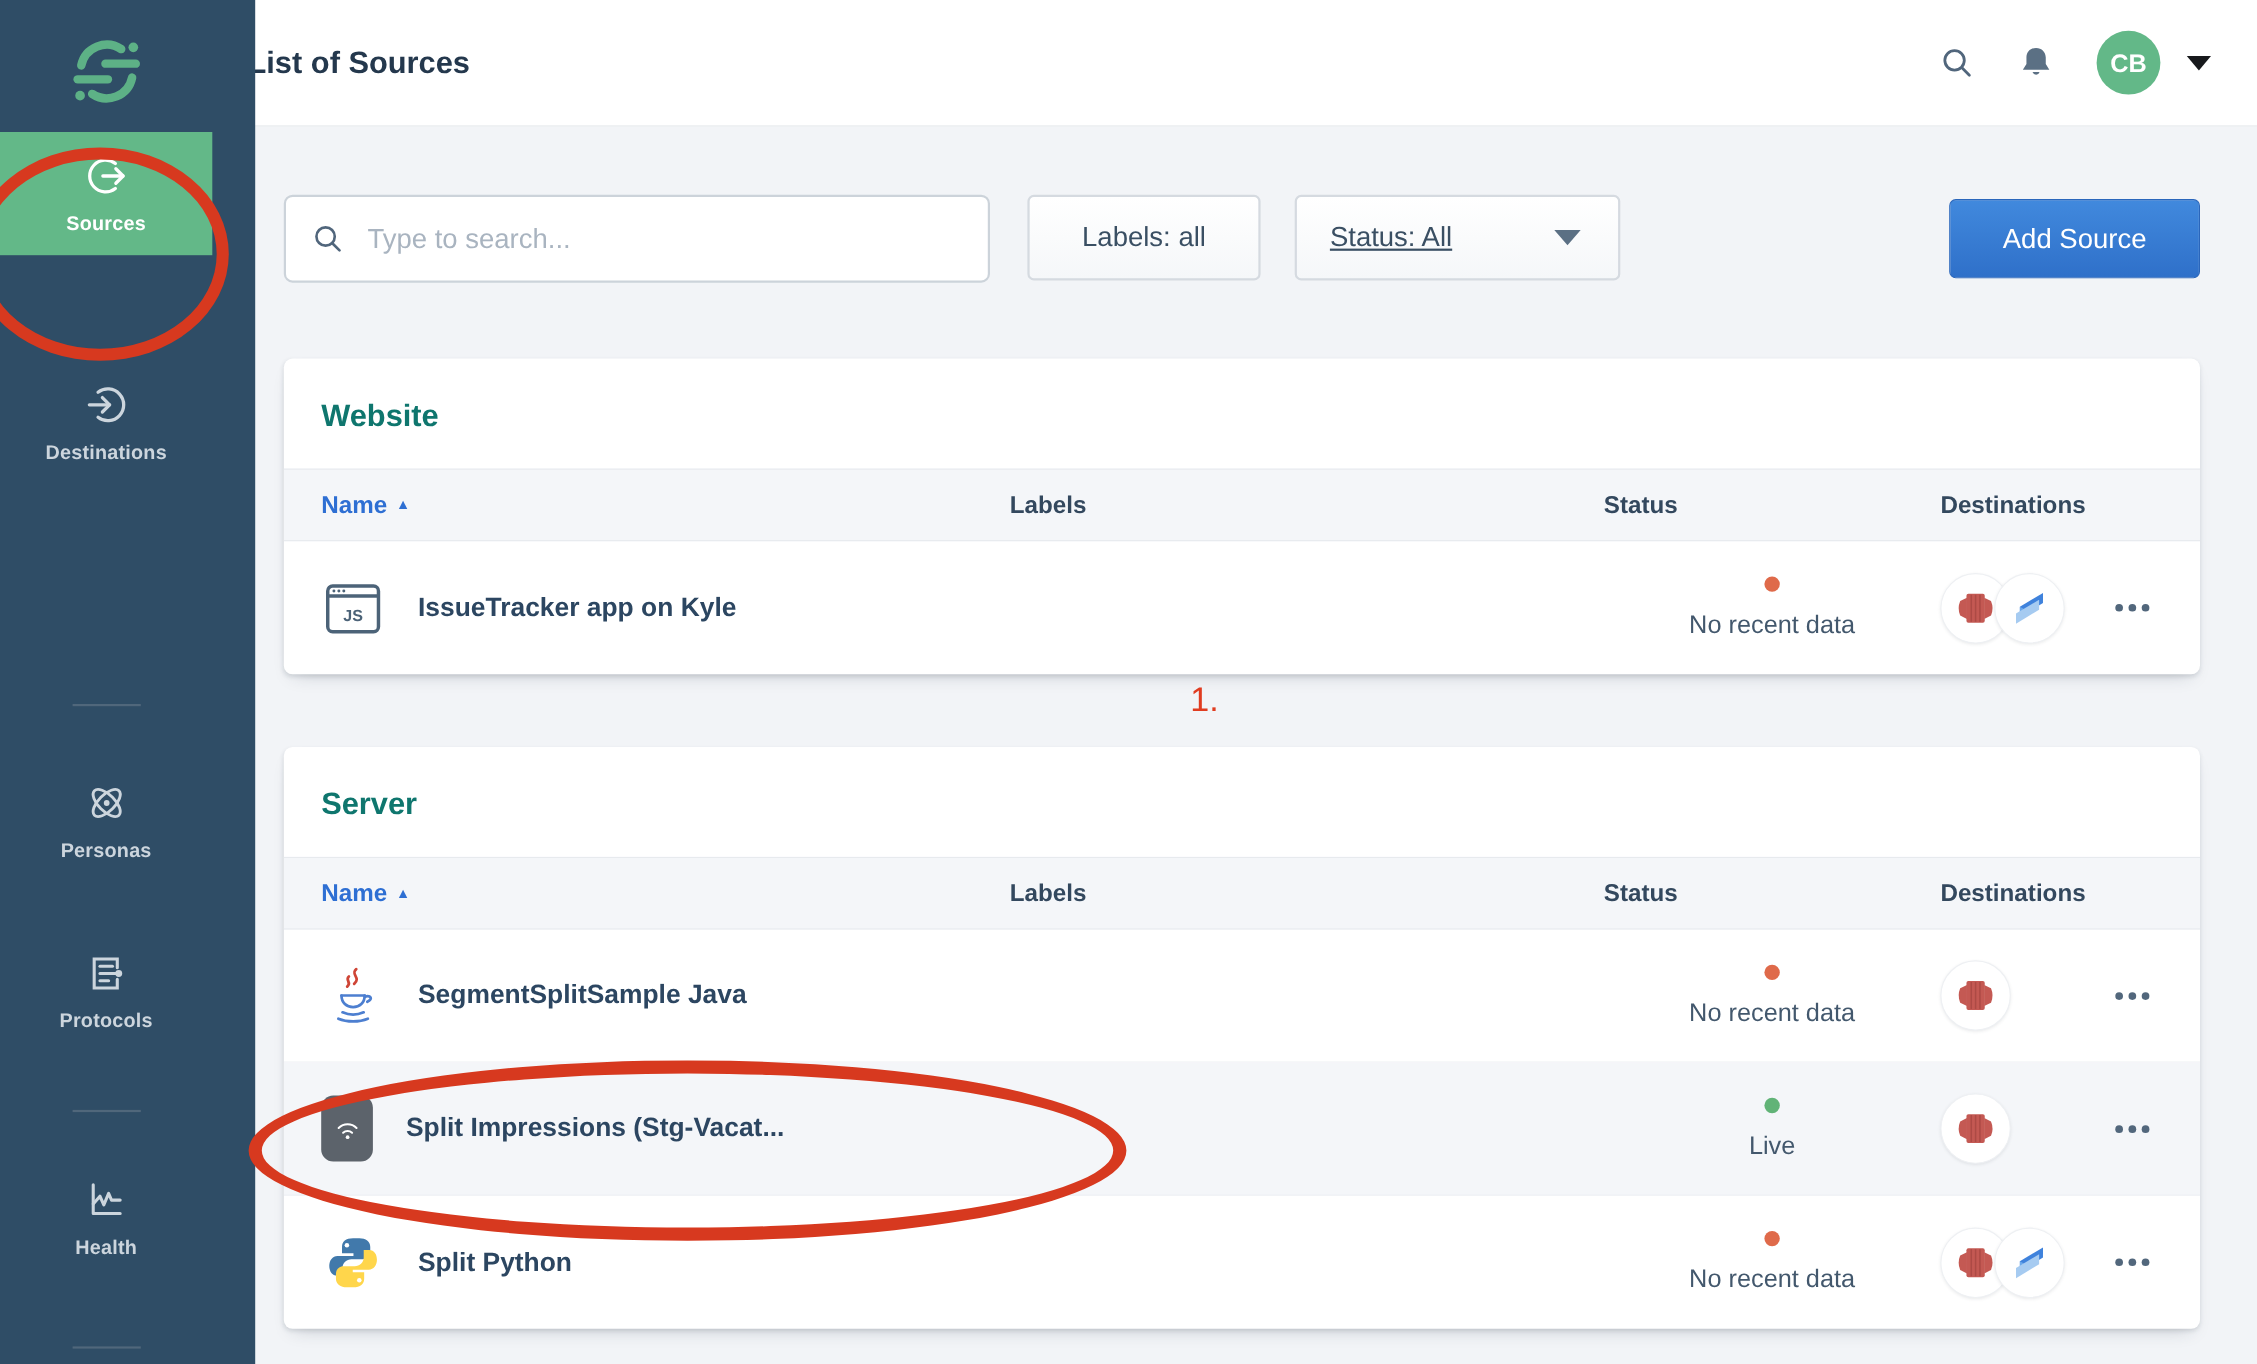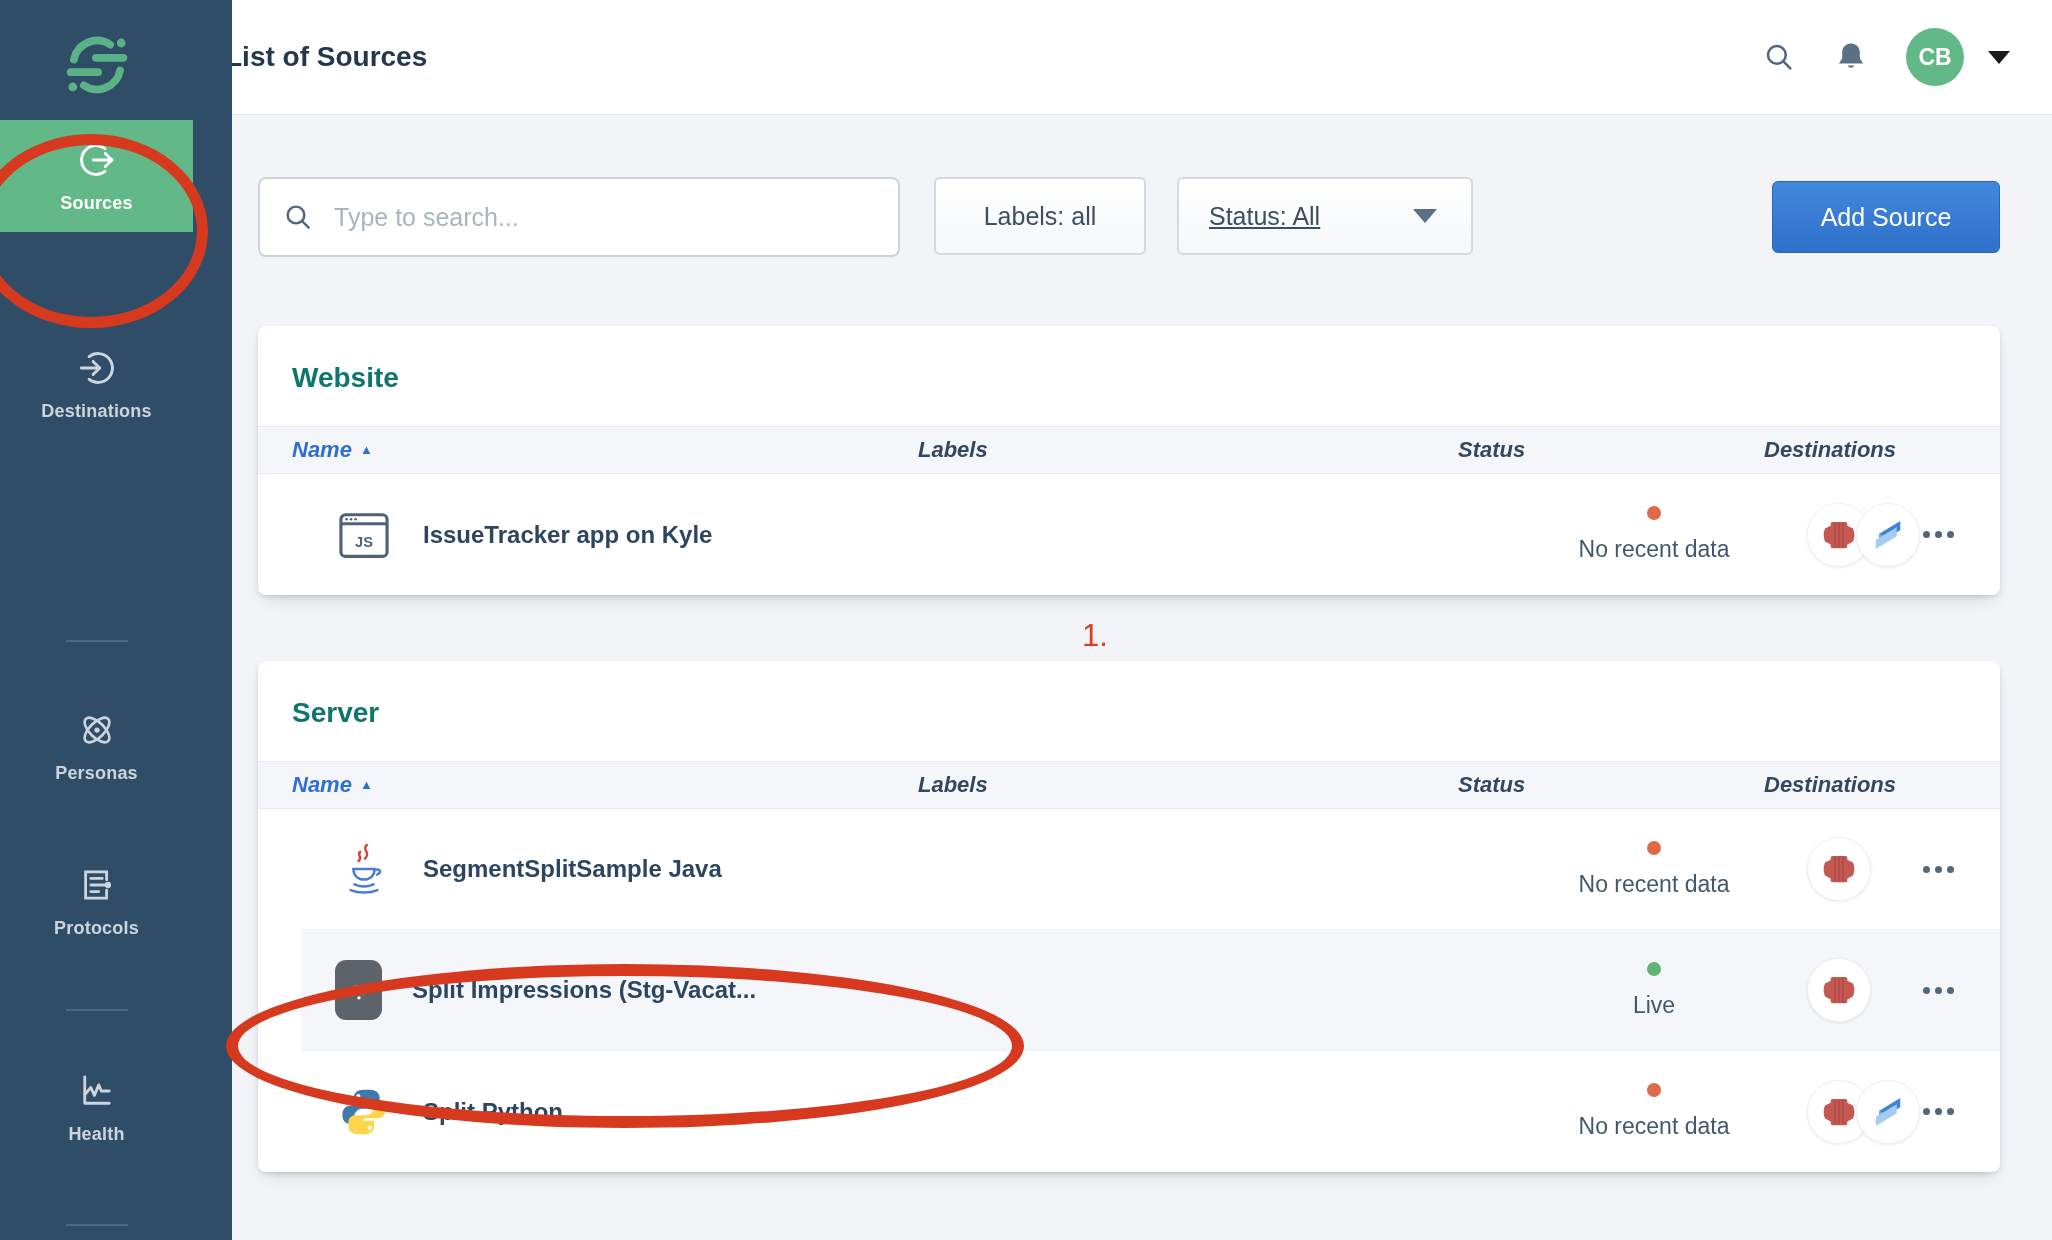--- a/index.html
+++ b/index.html
@@ -44,7 +44,7 @@
   .card.website { margin-top:69px; }
   .card.server { margin-top:66px; }
   .card-title { font-size:28px; font-weight:700; color:#0f766e; padding:36px 0 32px 34px; }
-  .thead { display:grid; grid-template-columns:660px 540px 306px 1fr; align-items:center; height:48px; background:#f4f6f9; border-top:1px solid #e7eaee; border-bottom:1px solid #e7eaee; font-size:22px; font-weight:700; color:#33485e;font-style:italic; }
+  .thead { display:grid; grid-template-columns:660px 540px 306px 1fr; align-items:center; height:66px; background:#f4f6f9; border-top:1px solid #e7eaee; border-bottom:1px solid #e7eaee; font-size:22px; font-weight:700; color:#33485e; }
   .thead .th-name { padding-left:34px; color:#2e6fd3; cursor:pointer; }
   .sort-arrow { font-size:13px; color:#2e6fd3; vertical-align:18%; margin-left:8px; }
   .trow { display:grid; grid-template-columns:660px 540px 306px 1fr; align-items:center; height:121px; border-bottom:1px solid #eef1f4; cursor:pointer;margin-left:43px; }

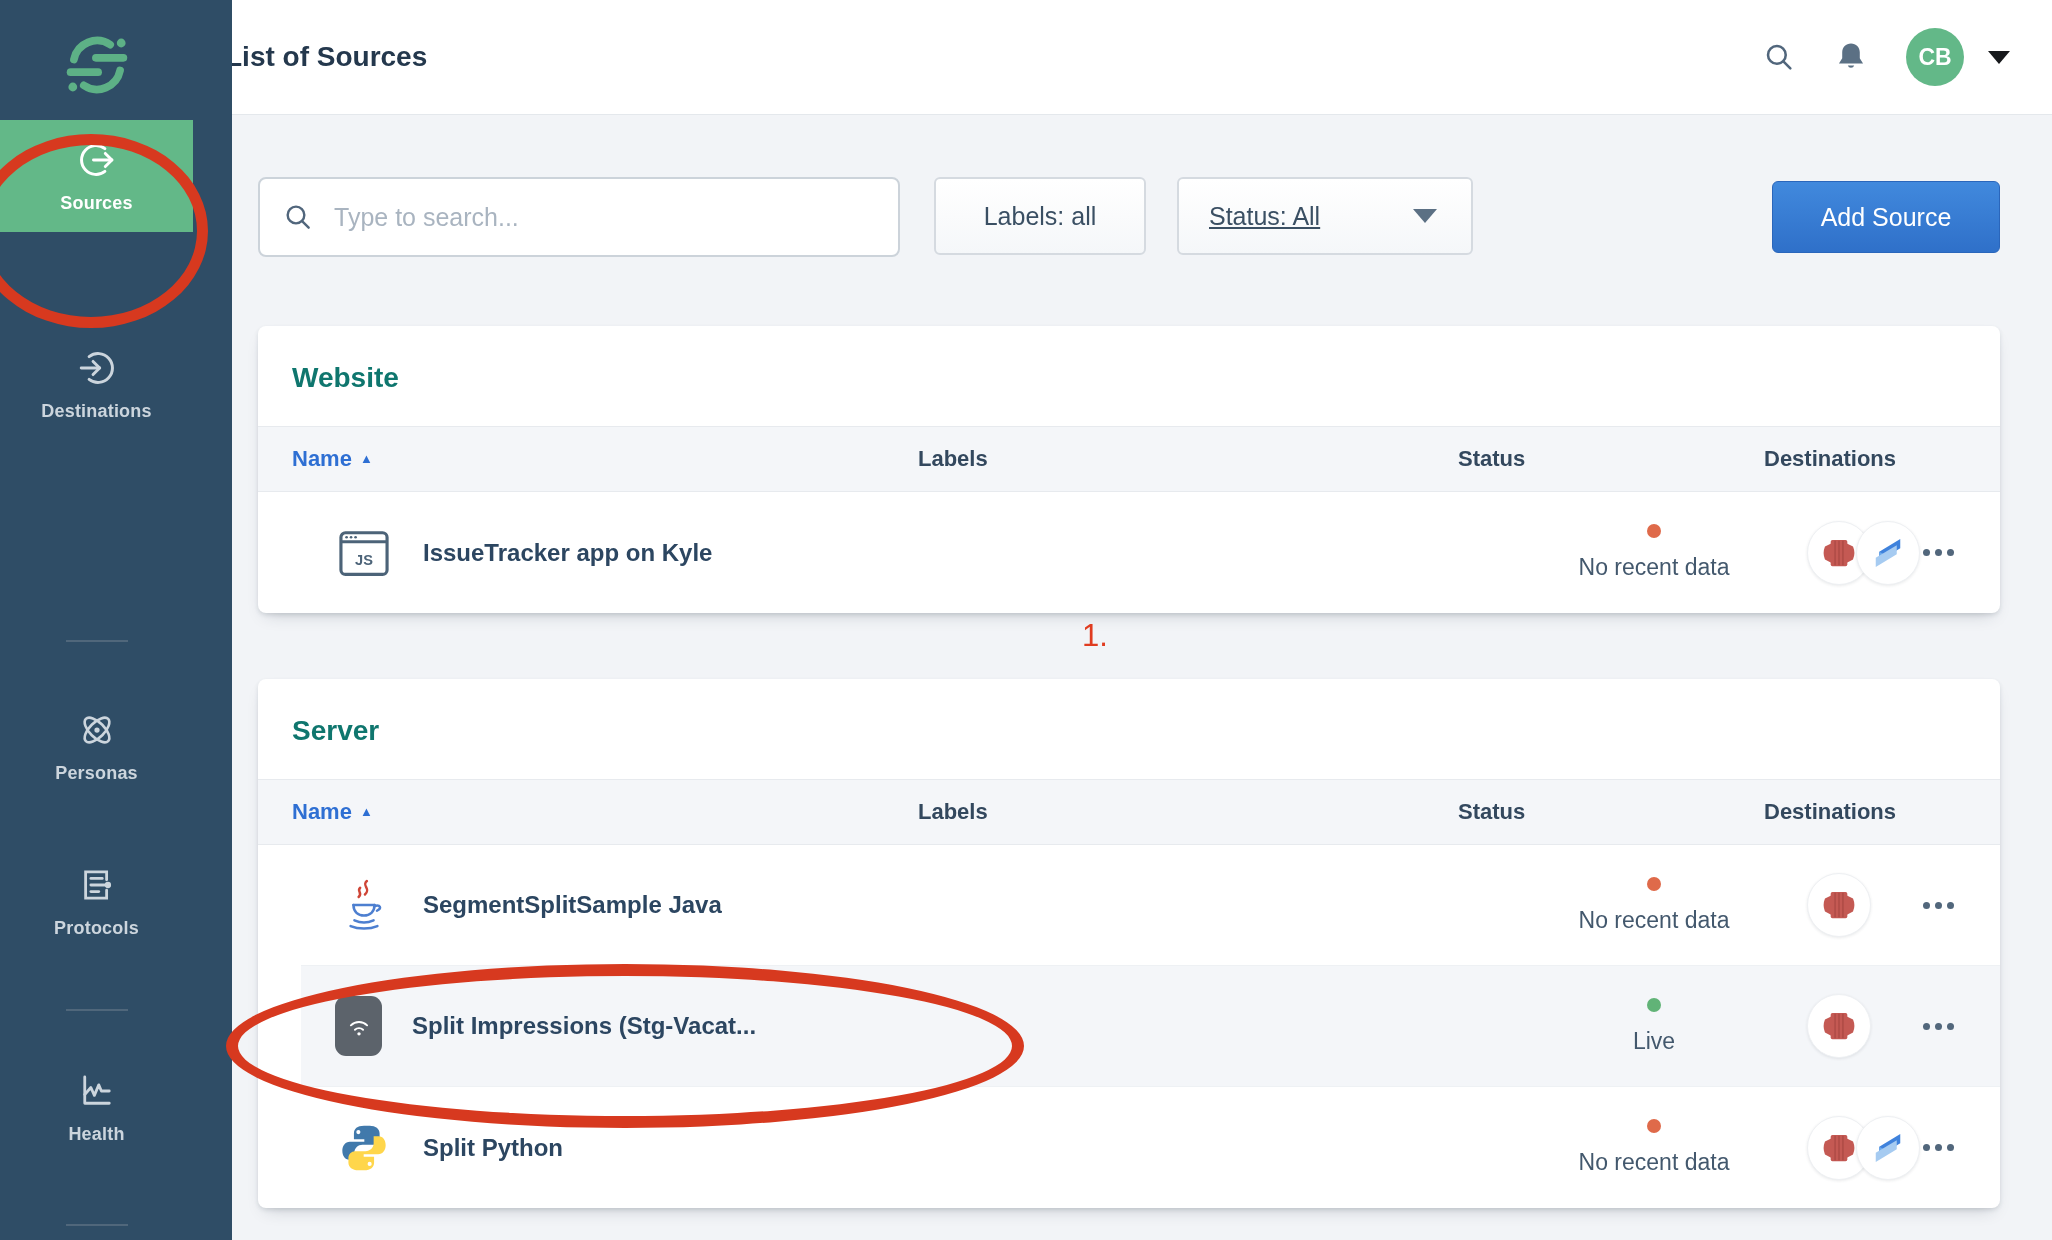--- a/index.html
+++ b/index.html
@@ -47,7 +47,7 @@
   .thead { display:grid; grid-template-columns:660px 540px 306px 1fr; align-items:center; height:66px; background:#f4f6f9; border-top:1px solid #e7eaee; border-bottom:1px solid #e7eaee; font-size:22px; font-weight:700; color:#33485e; }
   .thead .th-name { padding-left:34px; color:#2e6fd3; cursor:pointer; }
   .sort-arrow { font-size:13px; color:#2e6fd3; vertical-align:18%; margin-left:8px; }
-  .trow { display:grid; grid-template-columns:660px 540px 306px 1fr; align-items:center; height:121px; border-bottom:1px solid #eef1f4; cursor:pointer;margin-left:43px; }
+  .trow { display:grid; grid-template-columns:660px 540px 306px 1fr; align-items:center; height:121px; border-bottom:1px solid #eef1f4; cursor:pointer; }
   .trow:last-child { border-bottom:none; }
   .trow.highlight { background:#f4f6f9; }
   .cell-name { display:flex; align-items:center; padding-left:34px; gap:30px; }

